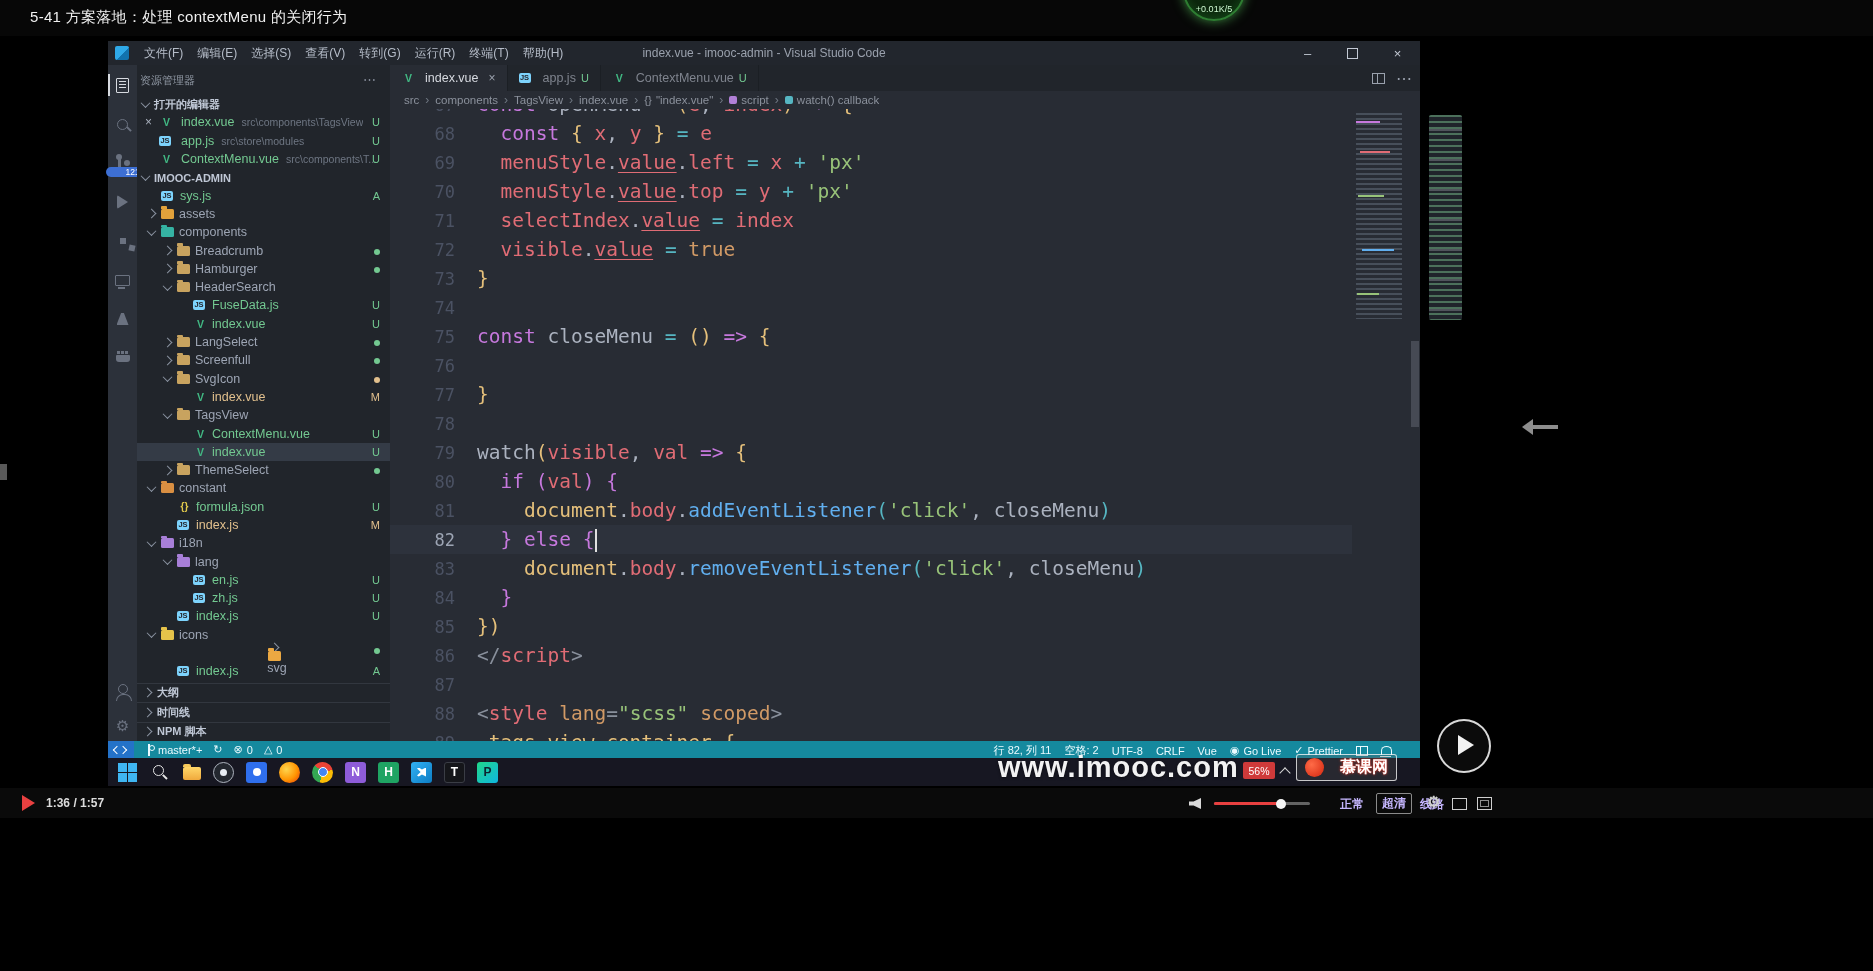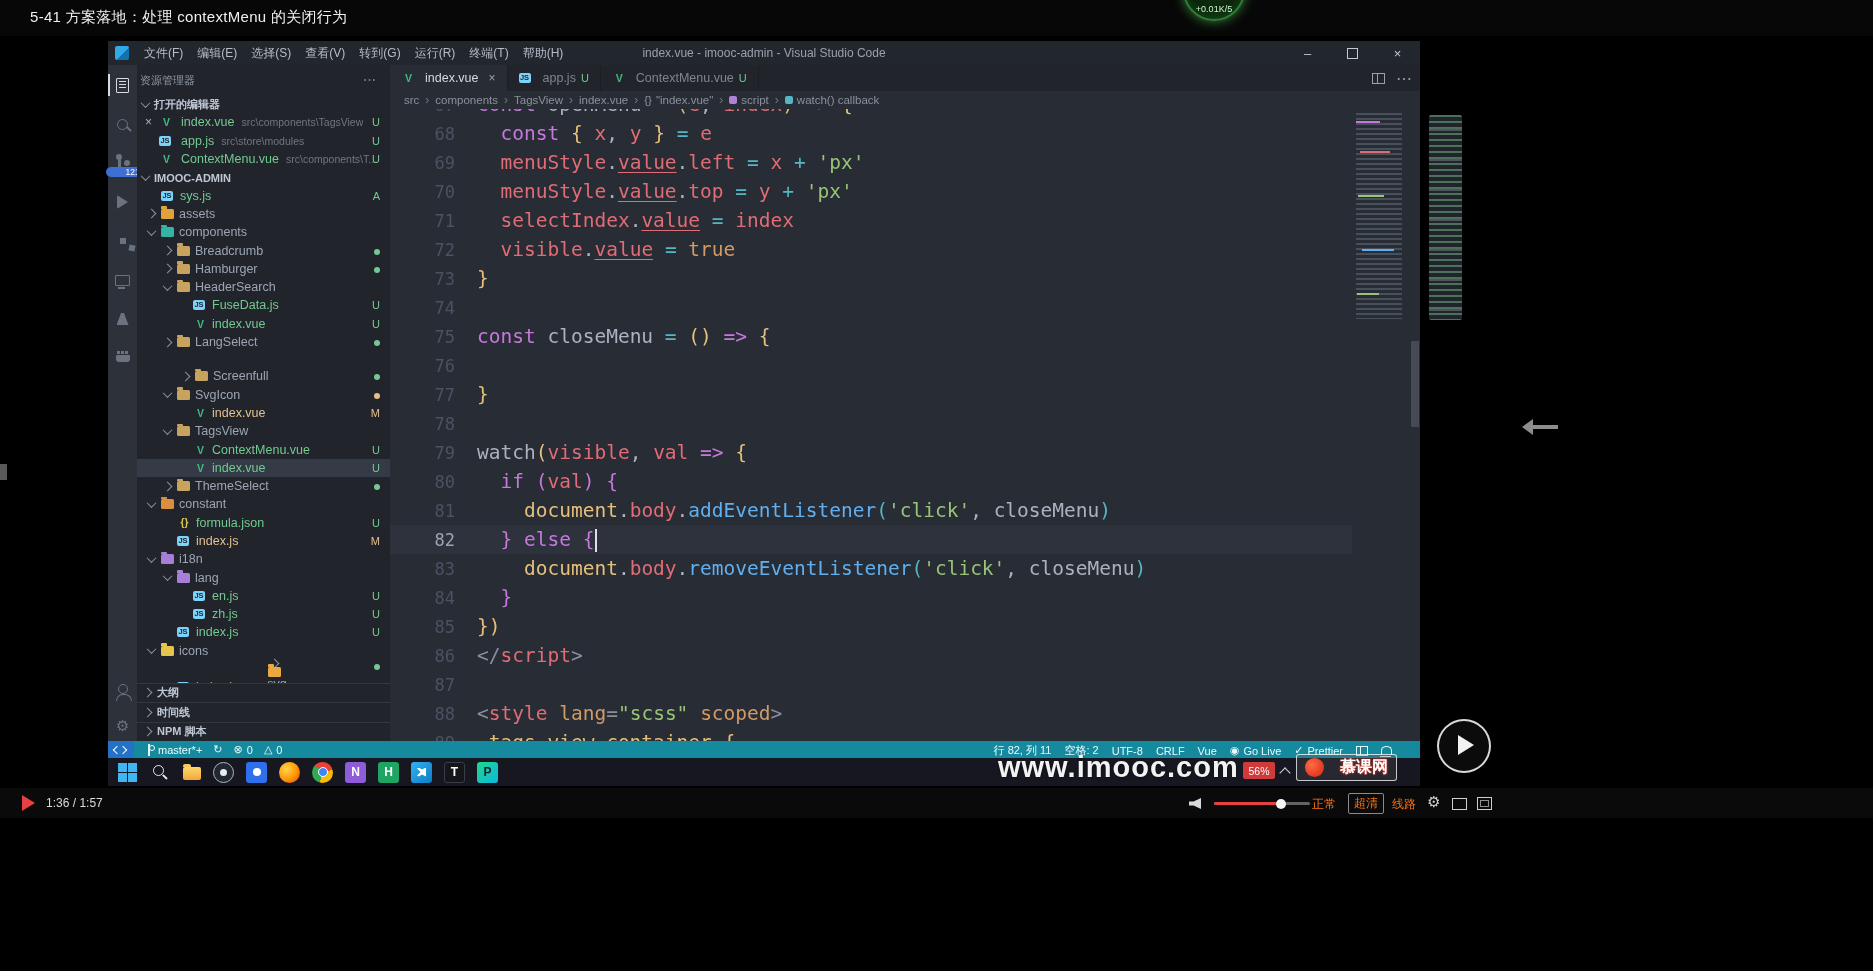--- a/index.html
+++ b/index.html
@@ -346,7 +346,7 @@
             <span>LangSelect</span>
             <span class="badge-col"><span class="dot"></span></span>
           </div>
-          <div class="tree-row" style="padding-left: 45px; margin-top: 16px;">
+          <div class="tree-row" style="padding-left: 27px;">
             <span class="chev closed" style="margin-right: 6px;"></span>
             <span class="fold" style="background: rgb(200, 163, 95);"></span>
             <span>Screenfull</span>

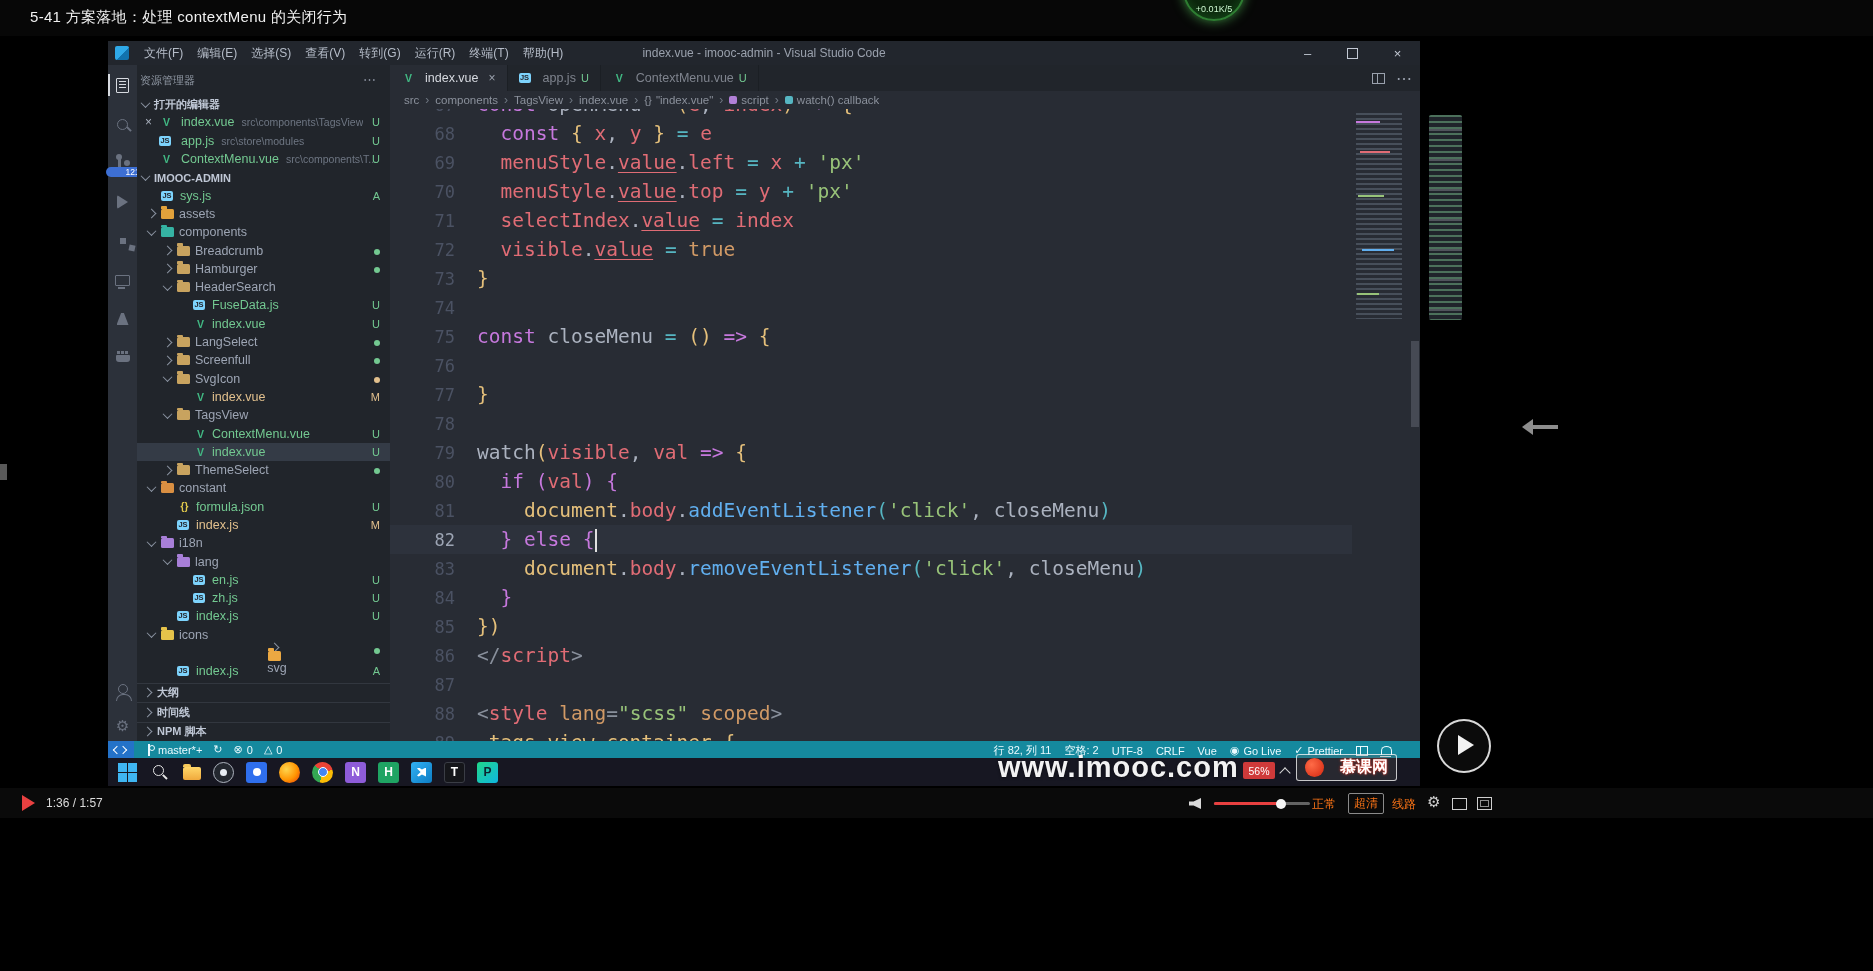--- a/index.html
+++ b/index.html
@@ -176,7 +176,7 @@
   .stray{position:absolute;left:0;top:464px;width:7px;height:16px;background:rgba(255,255,255,.35);filter:blur(.5px);z-index:30;}
 
   
-  #controls{position:absolute;left:0;top:788px;width:1873px;height:30px;background:#0a0a0a;z-index:35;}
+  #controls{position:absolute;left:0;top:788px;width:1873px;height:30px;background:#0a0a0a;z-index:35;font-weight:bold;}
   .play-tri{position:absolute;left:22px;top:7px;width:0;height:0;border-left:13px solid #e84040;border-top:8px solid transparent;border-bottom:8px solid transparent;}
   .pc-time{position:absolute;left:46px;top:8px;color:#dcdcdc;font-size:12px;white-space:nowrap;}
   .spk{position:absolute;left:1189px;top:10px;width:12px;height:11px;background:#d9d9d9;clip-path:polygon(0 32%,38% 32%,100% 0,100% 100%,38% 68%,0 68%);}

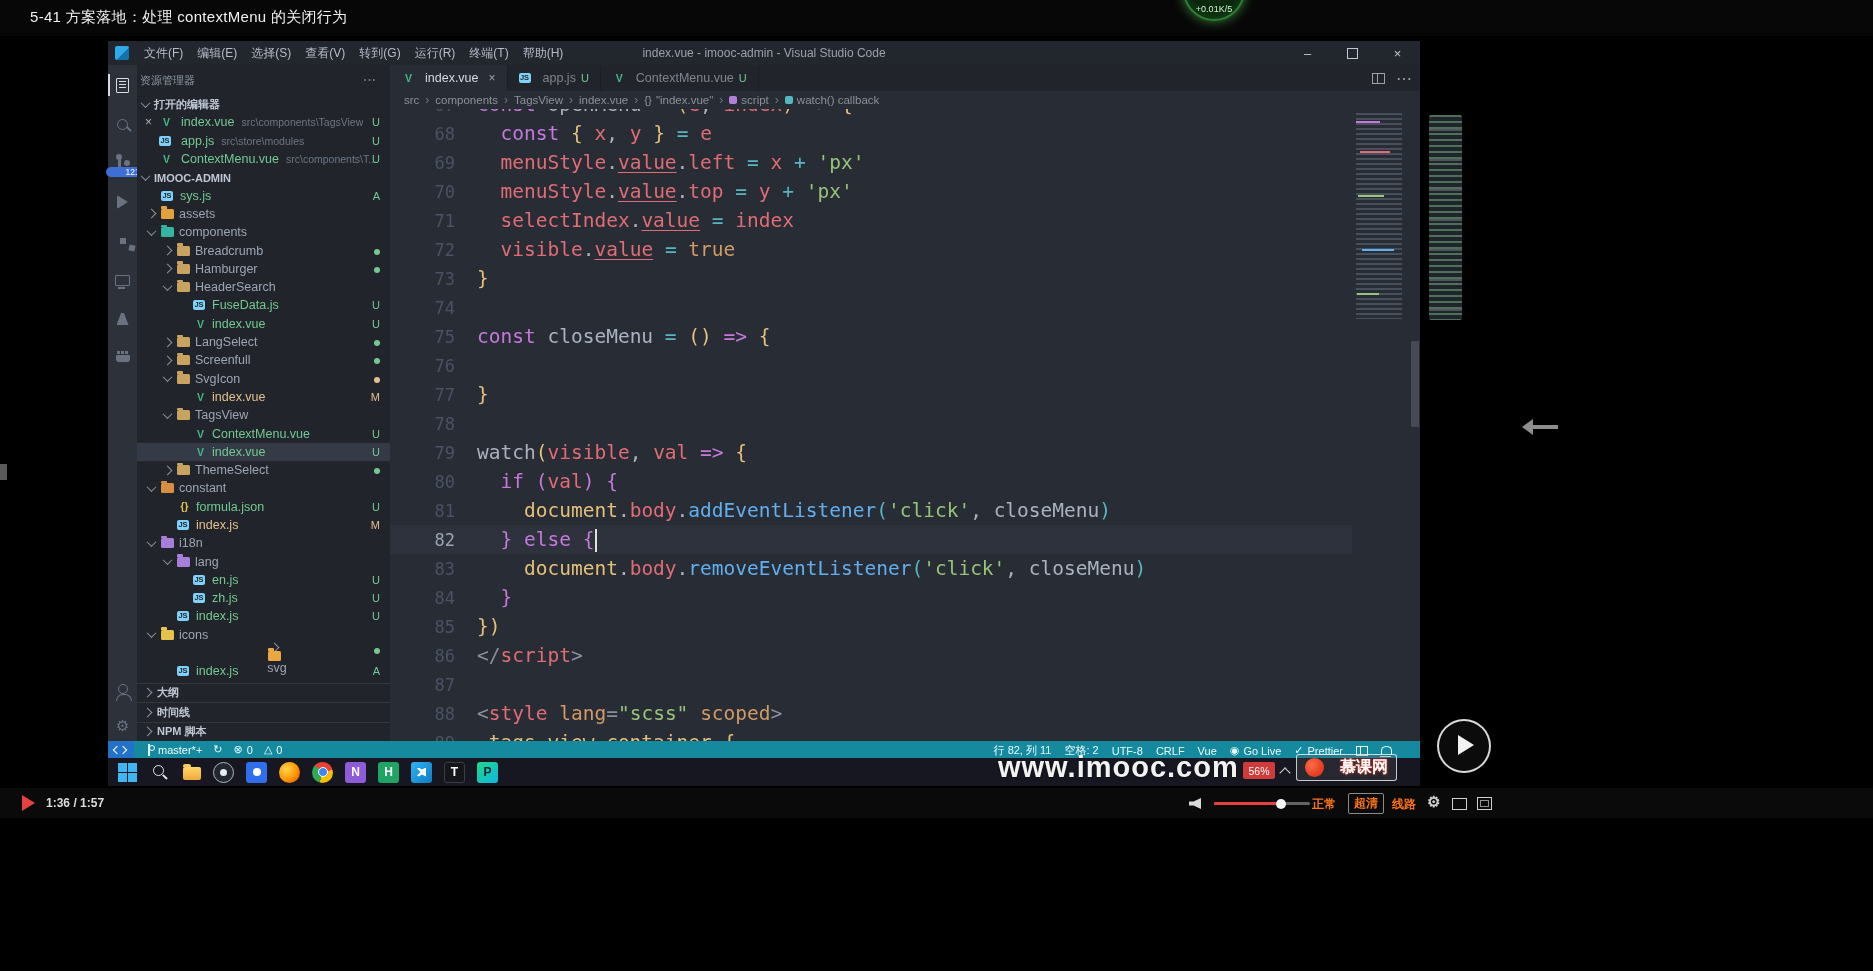--- a/index.html
+++ b/index.html
@@ -183,7 +183,7 @@
   .vol-track{position:absolute;left:1214px;top:14px;width:96px;height:3px;background:#636363;border-radius:2px;}
   .vol-fill{height:3px;background:#e84040;border-radius:2px;width:0;}
   .vol-knob{position:absolute;top:-3.5px;width:10px;height:10px;border-radius:50%;background:#f5f5f5;margin-left:-5px;}
-  .pc-lab{position:absolute;top:8px;color:#f97316;font-size:12px;white-space:nowrap;}
+  .pc-lab{position:absolute;top:8px;color:#c4b5fd;font-size:12px;white-space:nowrap;margin-left:28px;}
   #speed-label{left:1312px;}
   #quality-label{left:1348px;top:5px;border:1px solid #8b8b8b;border-radius:2px;padding:1px 5px;}
   #route-label{left:1392px;}

